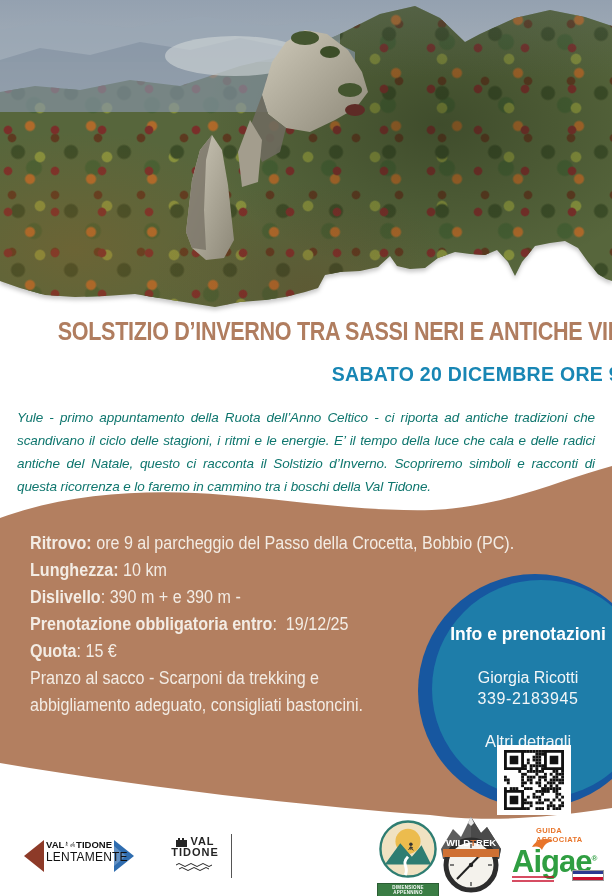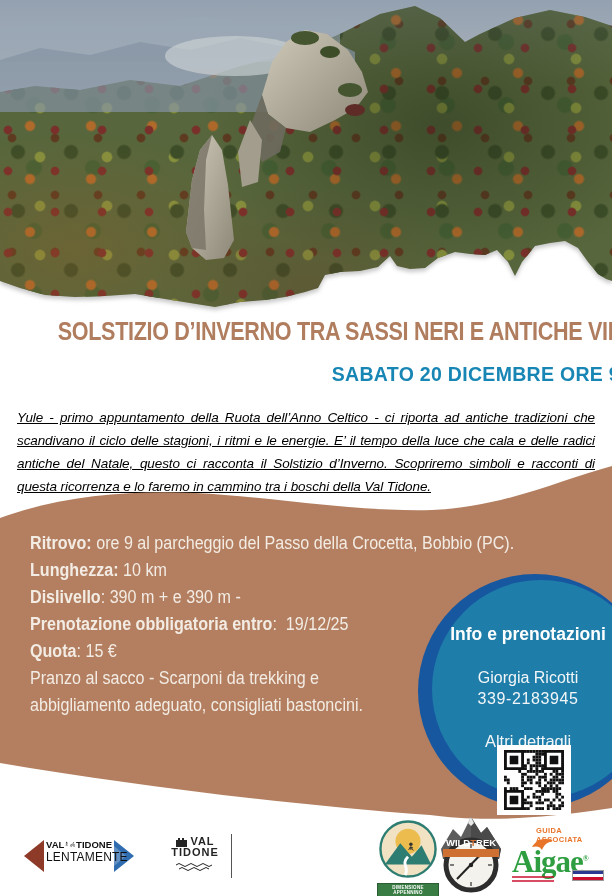--- a/index.html
+++ b/index.html
@@ -43,9 +43,9 @@
          letter-spacing:-.4px;color:#b07d5f;transform:scaleX(.83);transform-origin:center;}
   .date-wrap{position:absolute;top:363px;left:8px;width:612px;text-align:right;}
   .date{font-size:19.5px;font-weight:700;letter-spacing:.3px;color:#1886b4;}
-  .intro{position:absolute;top:392px;left:17px;width:578px;color:#000000;
+  .intro{position:absolute;top:392px;left:17px;width:578px;color:#0f766e;
          font-style:italic;font-size:13.5px;line-height:23px;letter-spacing:-.1px;
-         text-align:justify;text-decoration:underline;}
+         text-align:justify;}
 
   
   .wave-svg{position:absolute;top:460px;left:0;}

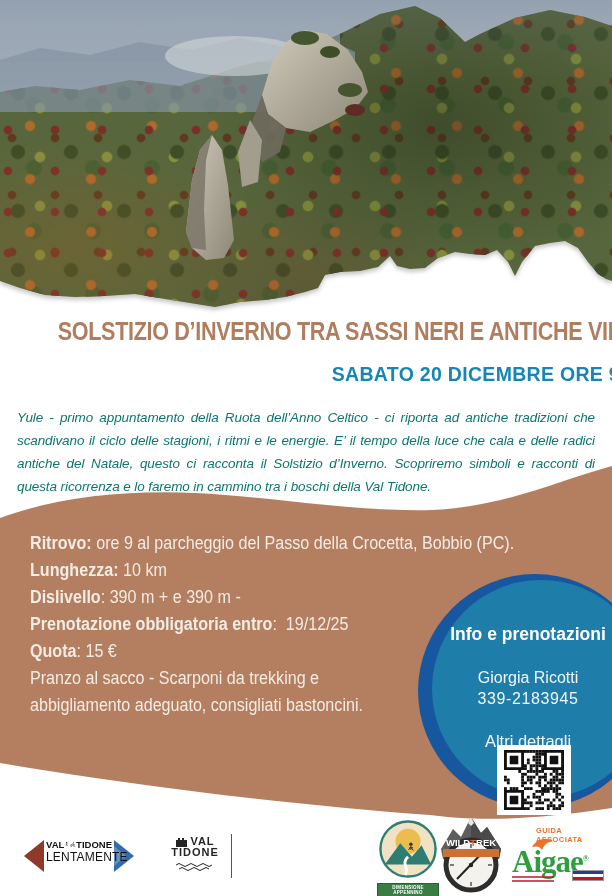--- a/index.html
+++ b/index.html
@@ -84,7 +84,7 @@
   .aigae{position:absolute;left:510px;top:16px;width:98px;height:58px;}
   .ai-tag{margin-left:26px;color:#e8742a;font-size:7.5px;font-weight:700;letter-spacing:.4px;}
   .ai-name{position:relative;color:#2f9e41;font-size:31px;font-weight:700;line-height:30px;
-           letter-spacing:-1px;margin-left:2px;font-family:Liberation Serif, serif;}
+           letter-spacing:-1px;margin-left:2px;}
   .ai-reg{font-size:8px;vertical-align:super;letter-spacing:0;}
   .ai-eagle{position:absolute;left:20px;top:-7px;}
   .ai-lines{position:absolute;left:2px;bottom:2px;}

